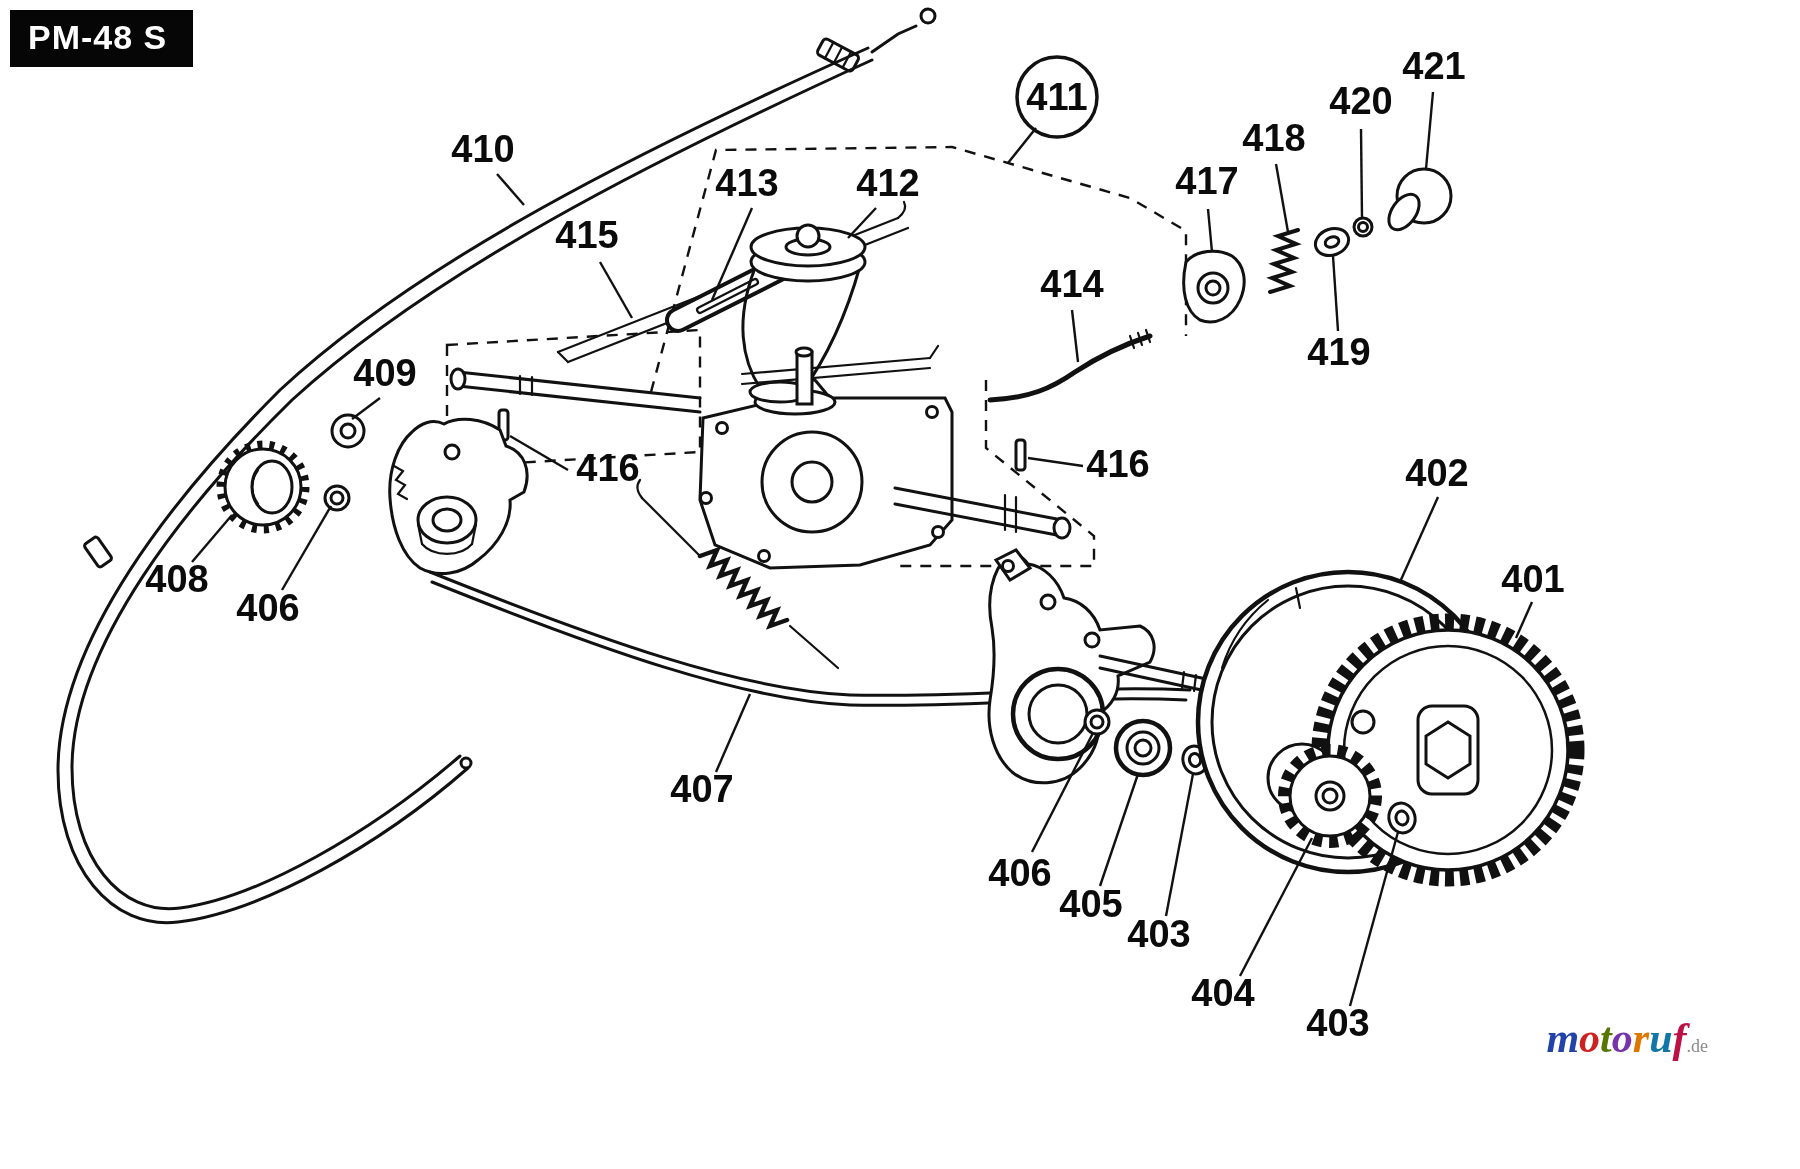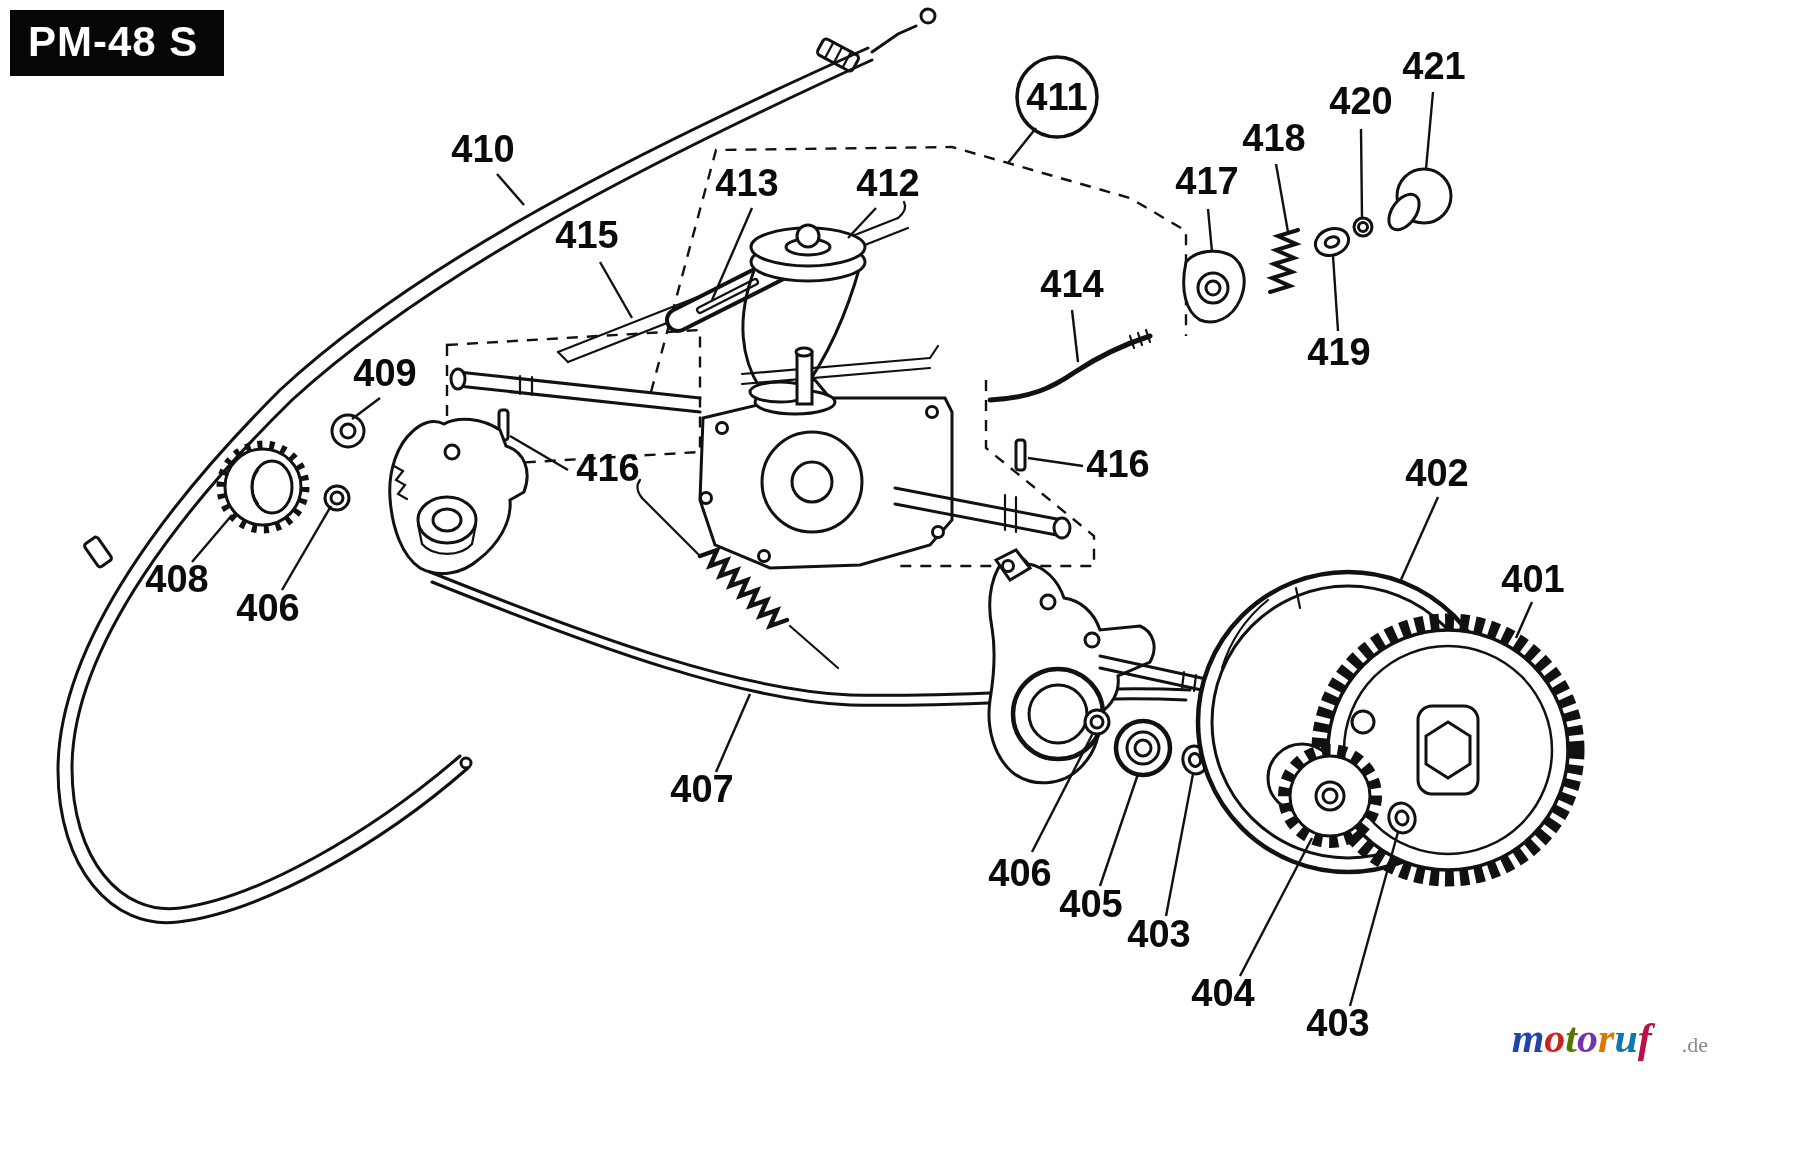--- a/index.html
+++ b/index.html
@@ -10,7 +10,7 @@
   .stage svg { position:absolute; left:0; top:0; }
   .title-box {
     position:absolute; left:10px; top:10px; background:#060606; color:#ffffff;
-    font-size:42px; font-weight:700; padding:8px 26px 10px 18px; letter-spacing:1px;
+    font-size:34px; font-weight:700; padding:8px 26px 10px 18px; letter-spacing:1px;
   }
   .watermark {
     position:absolute; right:92px; bottom:110px;

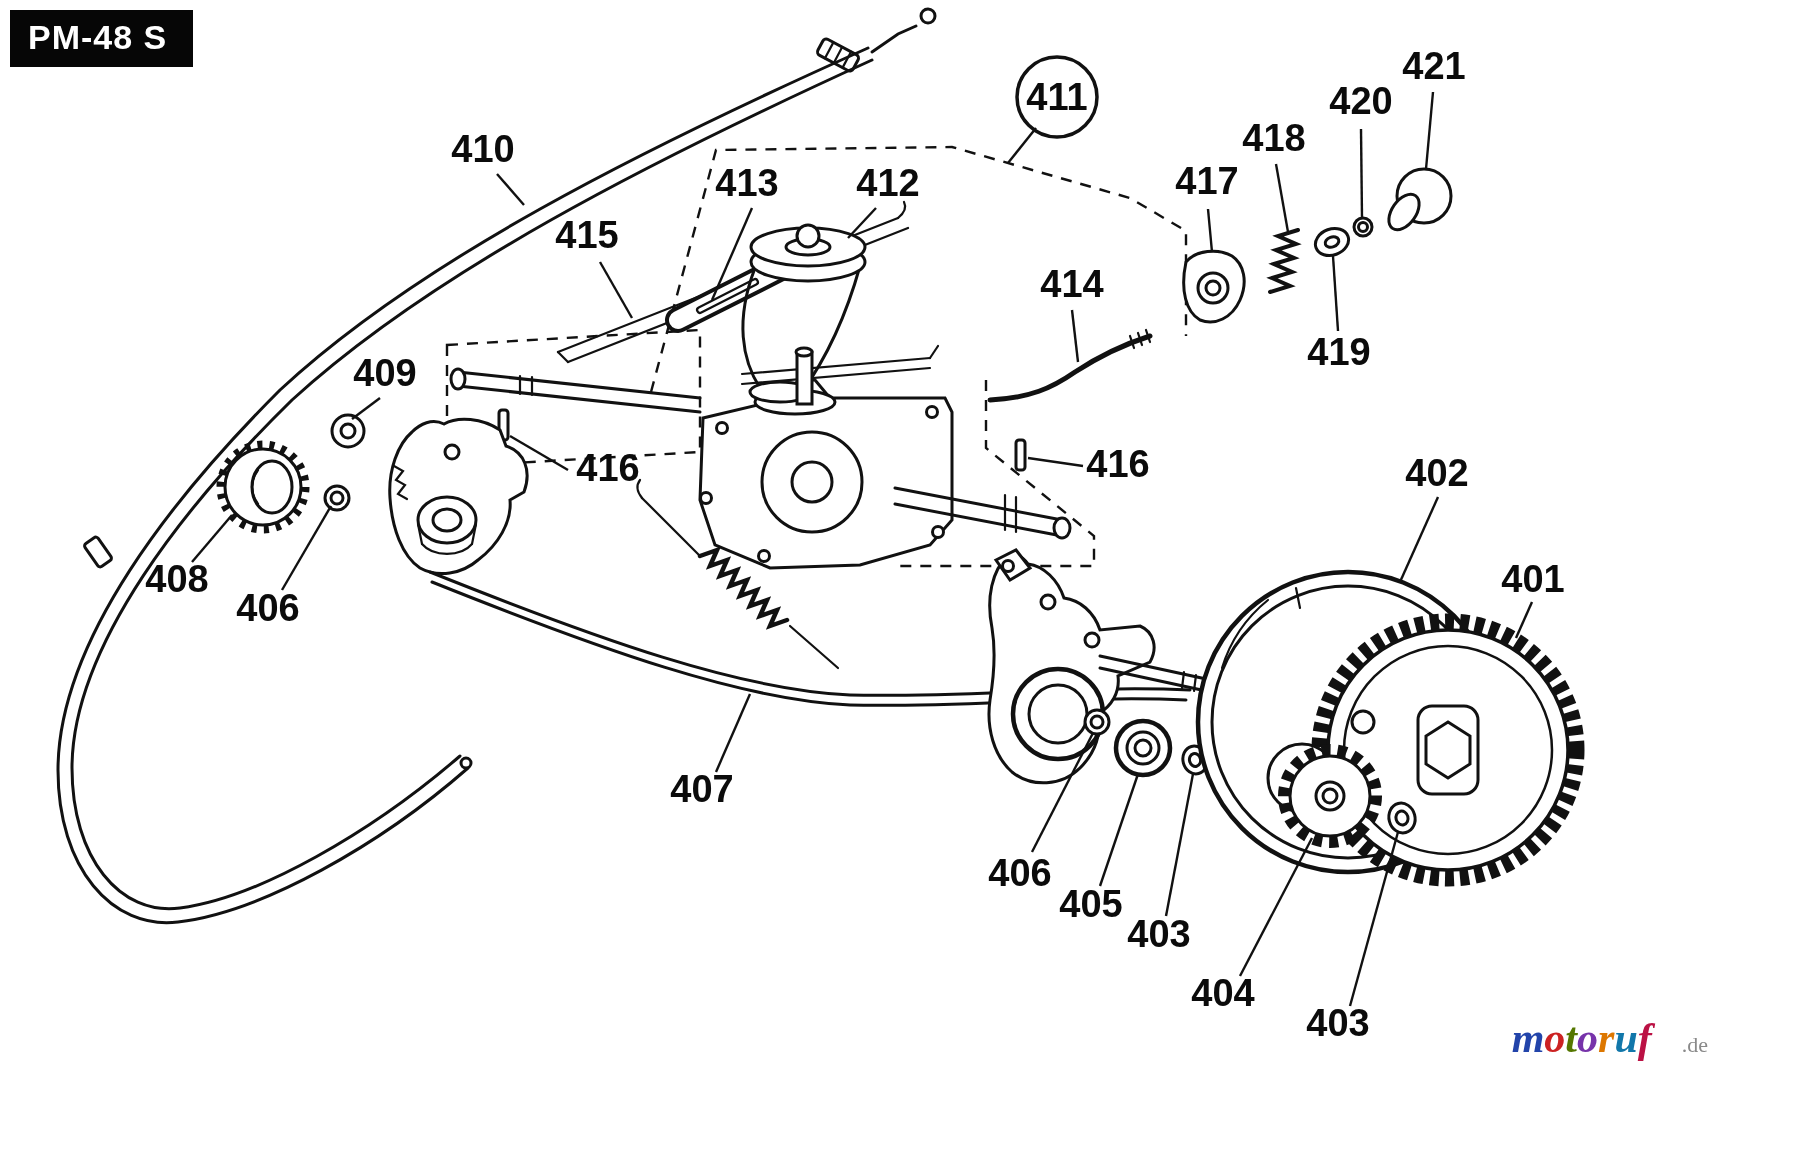--- a/index.html
+++ b/index.html
@@ -18,7 +18,7 @@
     font-size:42px; line-height:1; white-space:nowrap;
   }
   .watermark .wm-suffix {
-    font-size:22px; color:#8a8a8a; font-style:normal; font-weight:400;margin-left:30px;
+    font-size:18px; color:#8a8a8a; font-style:normal; font-weight:400;
   }
   .part-num {
     font-family:"Liberation Sans", sans-serif; font-weight:700; font-size:38px;

